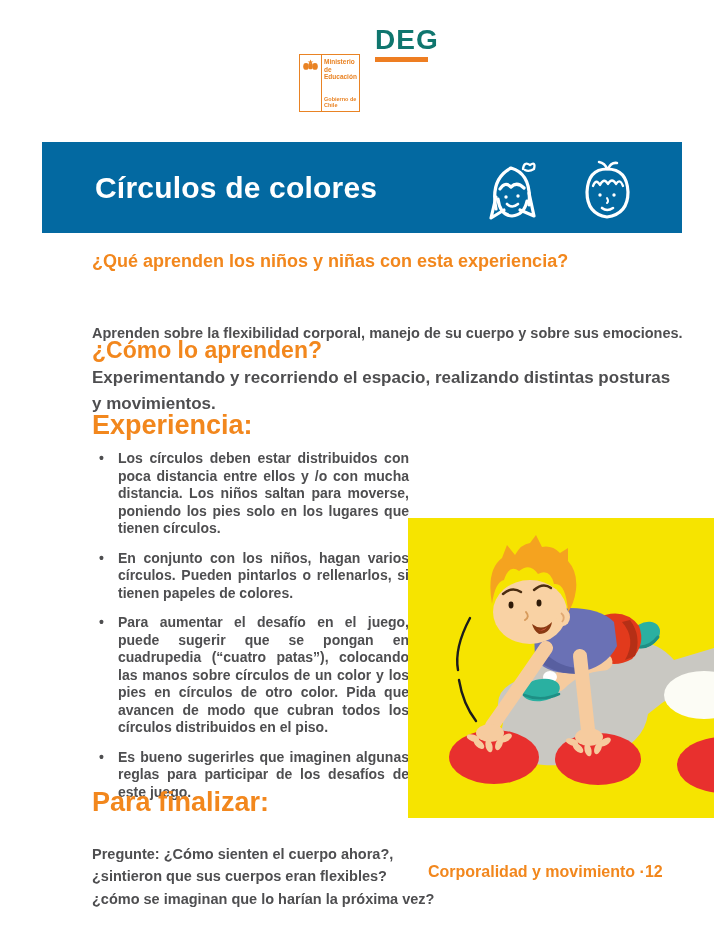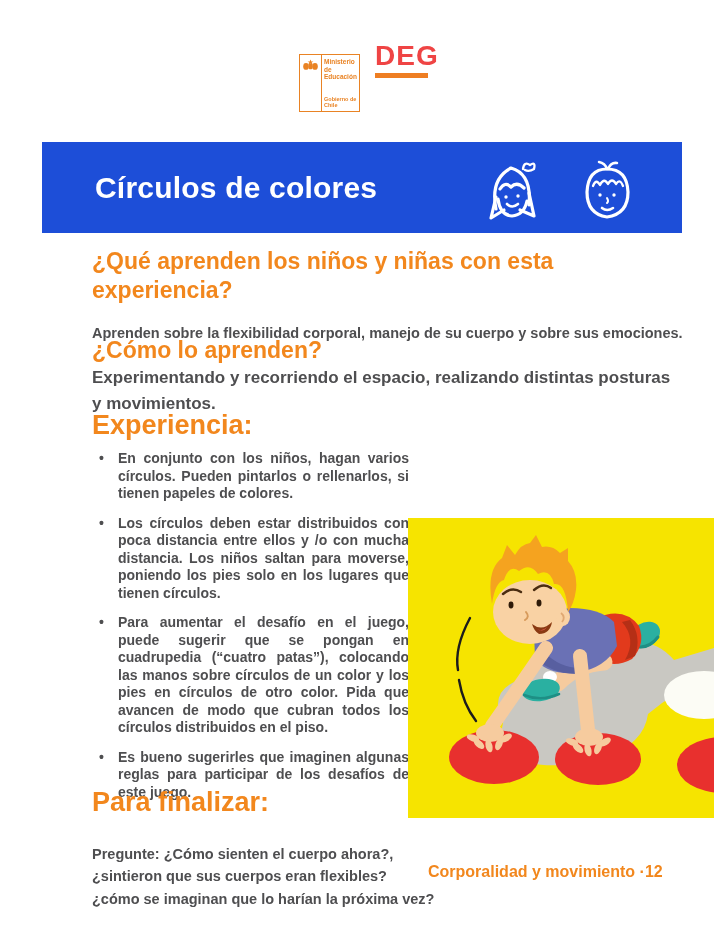--- a/index.html
+++ b/index.html
@@ -17,7 +17,7 @@
   .mineduc-text-col{flex:1;position:relative;padding:3px 2px;}
   .mineduc-name{font-size:6.5px;line-height:7.5px;color:#E98324;font-weight:bold;}
   .mineduc-gov{position:absolute;left:2px;bottom:3px;font-size:5.5px;color:#E98324;font-weight:bold;}
-  .deg-logo{position:absolute;left:375px;top:42px;color:#ef4444;}
+  .deg-logo{position:absolute;left:375px;top:26px;color:#0f766e;}
   .deg-acronym{font-size:28px;font-weight:bold;letter-spacing:1px;line-height:28px;}
   .deg-bar{width:53px;height:5px;background:#EE7E22;margin-top:3px;}
   .deg-lines{margin-top:6px;font-size:11px;font-weight:bold;line-height:15px;}

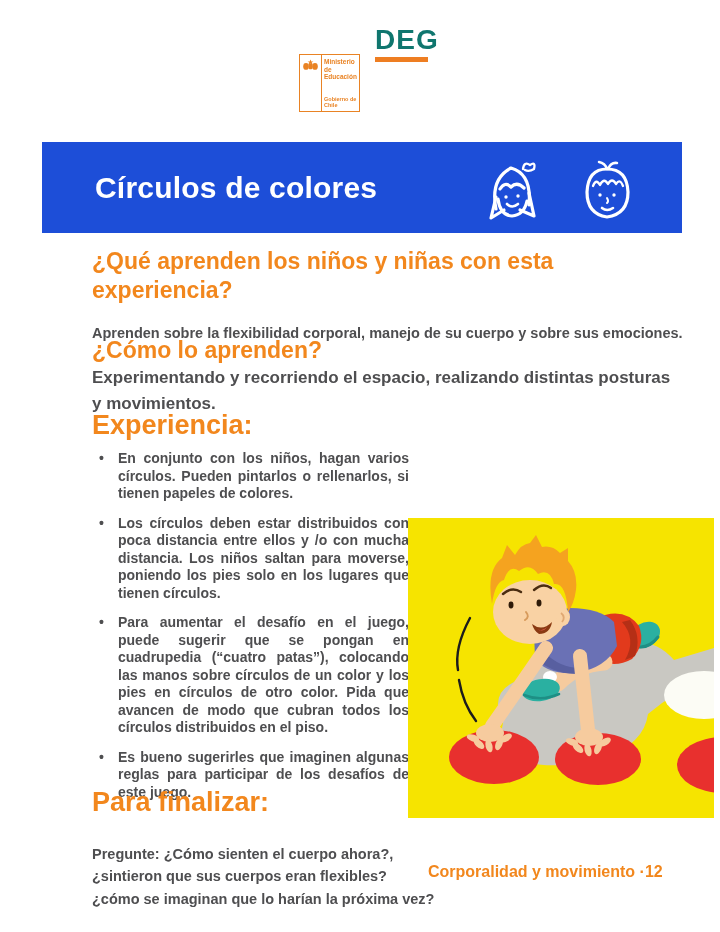--- a/index.html
+++ b/index.html
@@ -22,7 +22,7 @@
   .deg-bar{width:53px;height:5px;background:#EE7E22;margin-top:3px;}
   .deg-lines{margin-top:6px;font-size:11px;font-weight:bold;line-height:15px;}
   
-  .banner{position:absolute;left:42px;top:142px;width:640px;height:91px;background:#1d4ed8;}
+  .banner{position:absolute;left:42px;top:142px;width:640px;height:91px;background:#0369a1;}
   .banner-title{
     position:absolute;left:53px;top:50%;transform:translateY(-50%);
     margin:0;color:#ffffff;font-size:30px;font-weight:bold;letter-spacing:.2px;

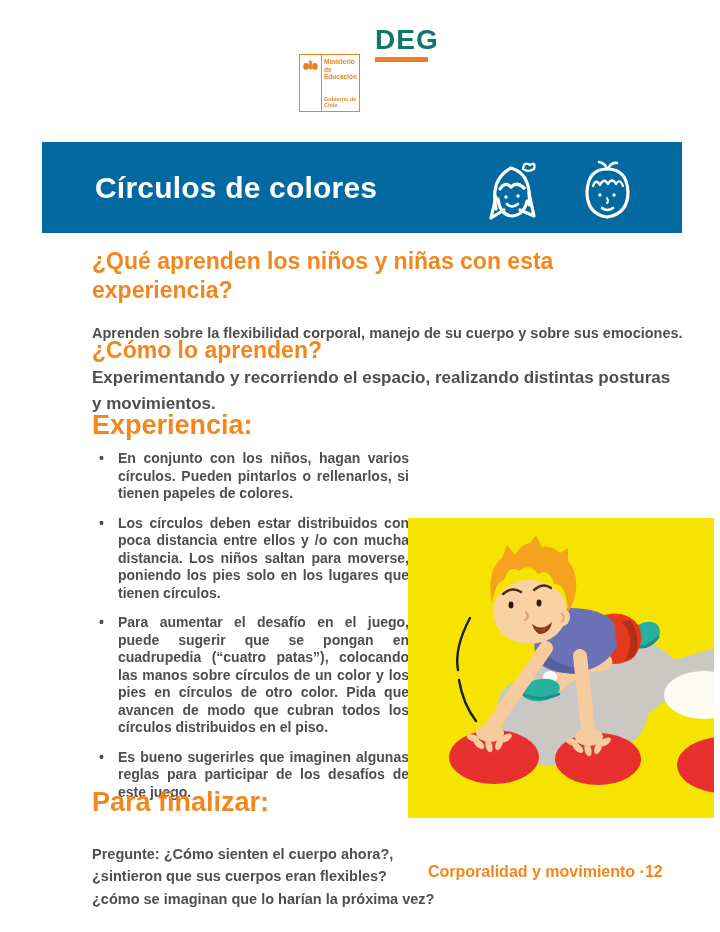--- a/index.html
+++ b/index.html
@@ -30,7 +30,7 @@
   .banner-faces{position:absolute;left:443px;top:17px;display:flex;gap:43px;}
   
   .h-orange{position:absolute;margin:0;color:#F2871D;font-weight:bold;}
-  .q1{left:92px;top:247px;width:582px;font-size:23px;line-height:29px;}
+  .q1{left:92px;top:247px;width:582px;font-size:18px;line-height:29px;}
   .q2{left:92px;top:336px;font-size:23px;line-height:29px;}
   .q3{left:92px;top:409px;font-size:27px;line-height:32px;}
   .q4{left:92px;top:786px;font-size:27px;line-height:32px;text-align:center;}

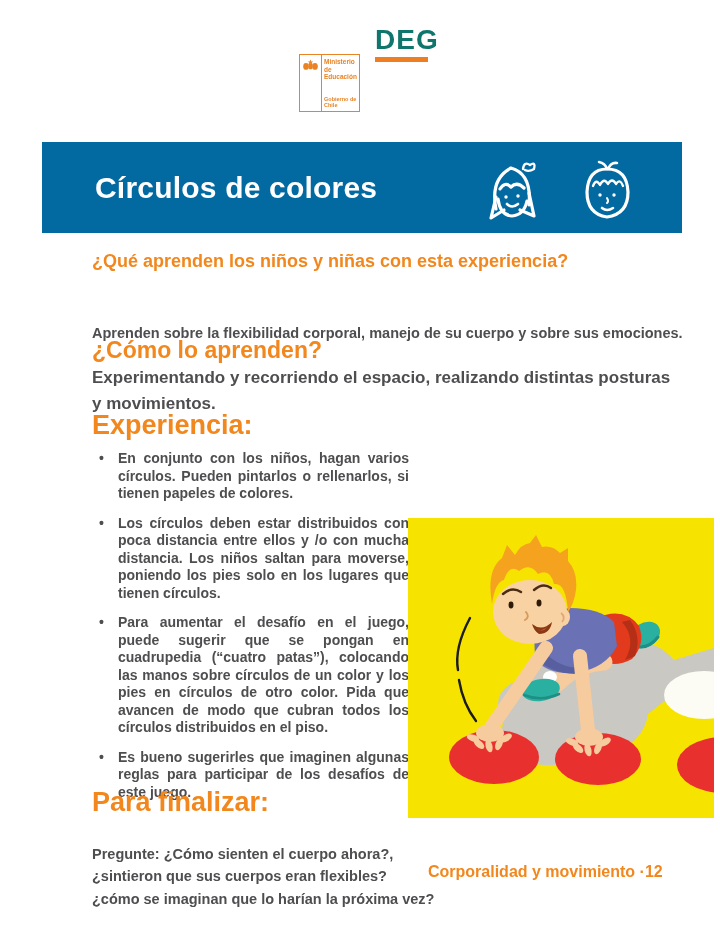--- a/index.html
+++ b/index.html
@@ -116,8 +116,8 @@
   <h2 class="h-orange q3">Experiencia:</h2>
 
   <ul class="bullets body-text">
+    <li>Los círculos deben estar distribuidos con poca distancia entre ellos y /o con mucha distancia. Los niños saltan para moverse, poniendo los pies solo en los lugares que tienen círculos.</li>
     <li>En conjunto con los niños, hagan varios círculos. Pueden pintarlos o rellenarlos, si tienen papeles de colores.</li>
-    <li>Los círculos deben estar distribuidos con poca distancia entre ellos y /o con mucha distancia. Los niños saltan para moverse, poniendo los pies solo en los lugares que tienen círculos.</li>
     <li>Para aumentar el desafío en el juego, puede sugerir que se pongan en cuadrupedia (“cuatro patas”), colocando las manos sobre círculos de un color y los pies en círculos de otro color. Pida que avancen de modo que cubran todos los círculos distribuidos en el piso.</li>
     <li>Es bueno sugerirles que imaginen algunas reglas para participar de los desafíos de este juego.</li>
   </ul>

